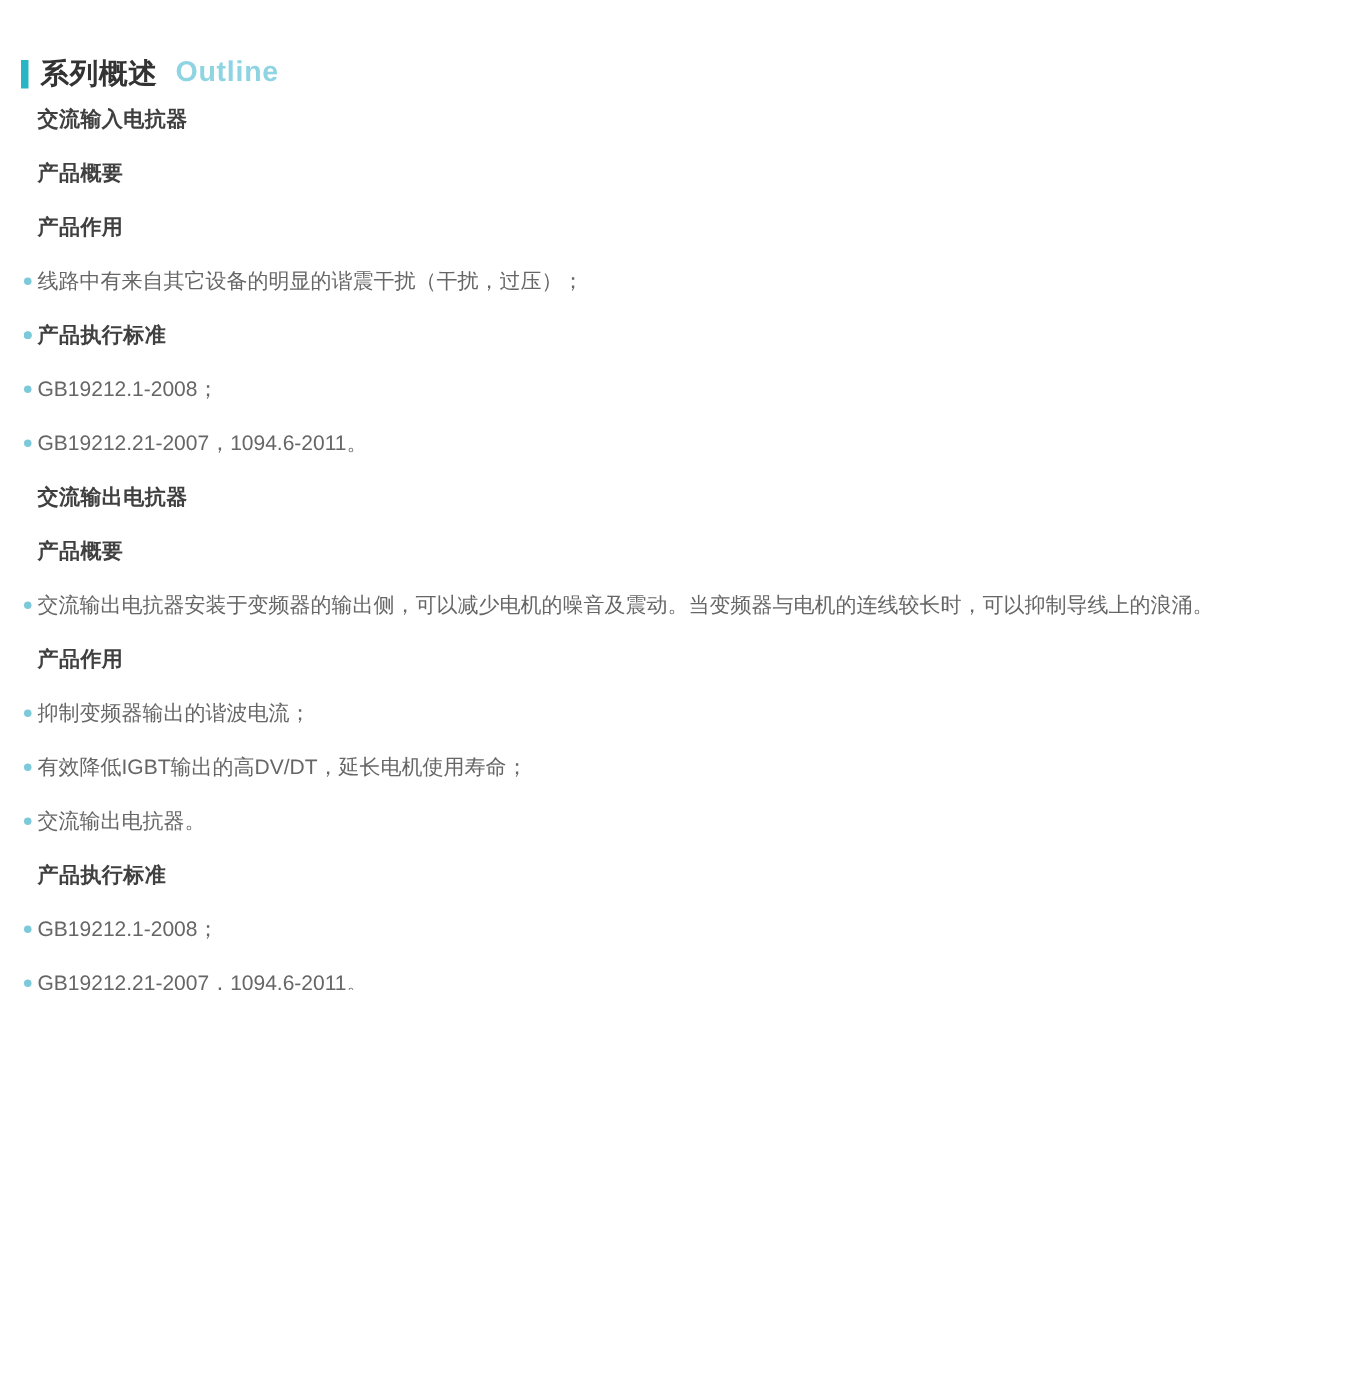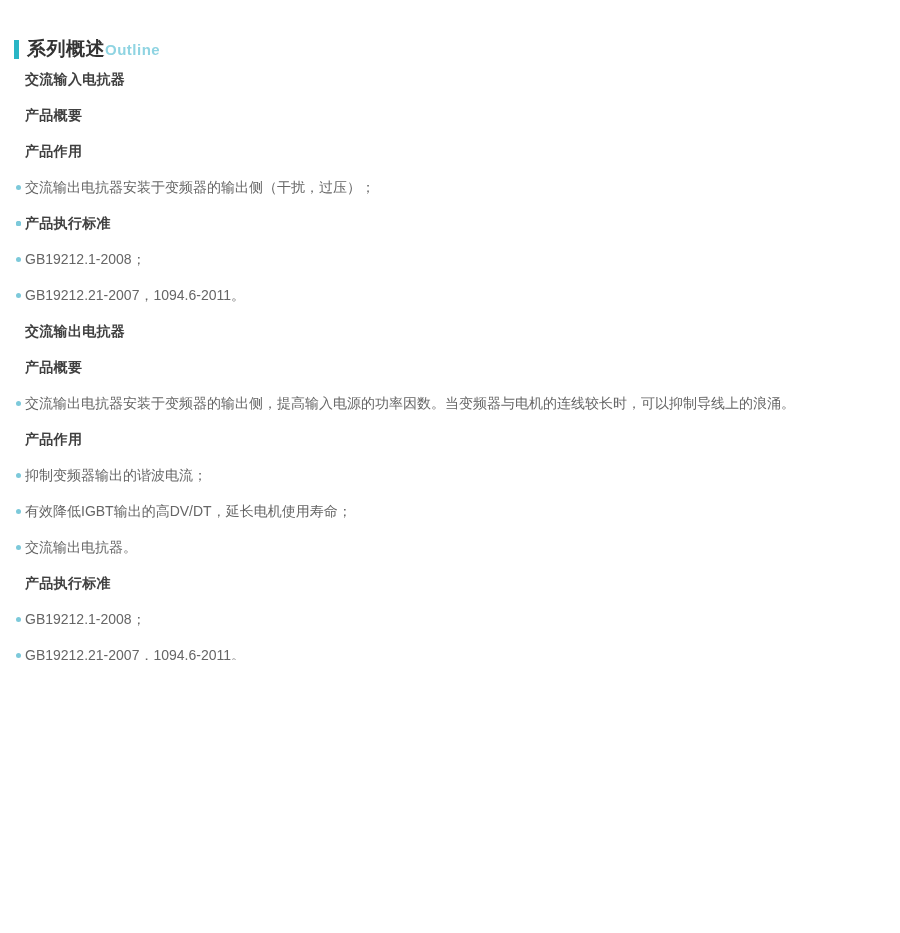--- a/index.html
+++ b/index.html
@@ -36,10 +36,10 @@
     letter-spacing: 0.5px;
   }
   .title-en {
-    font-size: 15px;
+    font-size: 19px;
     font-weight: bold;
     color: #8FD4E2;
-    margin-left: 0;
+    margin-left: 12px;
     letter-spacing: 0.5px;
   }
   .content {

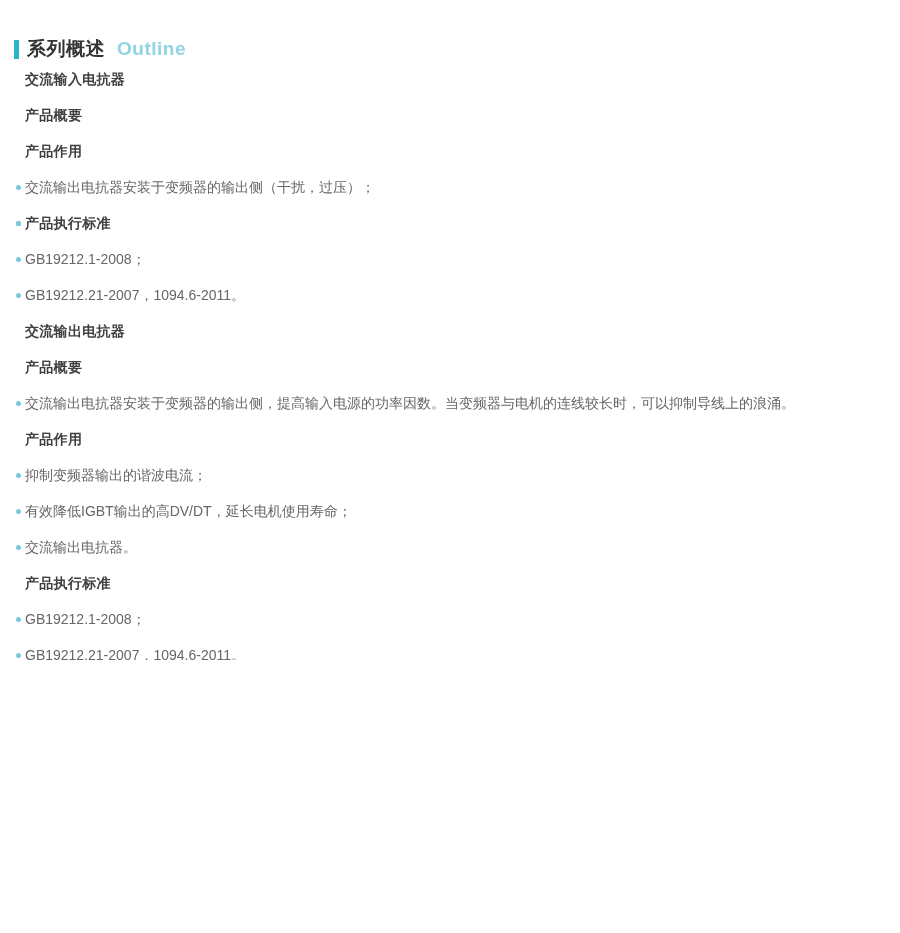--- a/index.html
+++ b/index.html
@@ -84,7 +84,7 @@
       <div class="line heading"><span>交流输入电抗器</span></div>
       <div class="line heading"><span>产品概要</span></div>
       <div class="line heading"><span>产品作用</span></div>
-      <div class="line bullet"><span class="dot"></span><span>交流输出电抗器安装于变频器的输出侧（干扰，过压）；</span></div>
+      <div class="line bullet"><span class="dot"></span><span>线路中有来自其它设备的明显的谐震干扰（干扰，过压）；</span></div>
       <div class="line bullet"><span class="dot"></span></div>
       <div class="line bullet"><span class="dot"></span></div>
       <div class="line bullet"><span class="dot"></span></div>

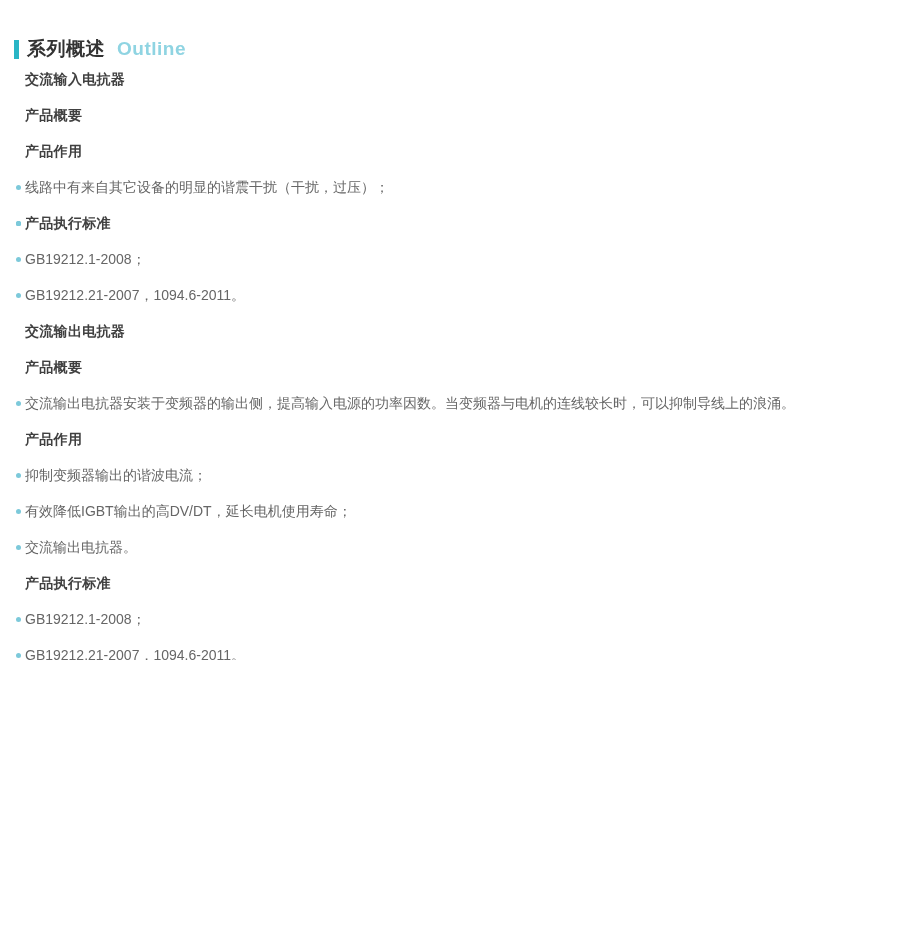--- a/index.html
+++ b/index.html
@@ -93,7 +93,7 @@
       <div class="line bullet"><span class="dot"></span><span>GB19212.21-2007，1094.6-2011。</span></div>
       <div class="line heading"><span>交流输出电抗器</span></div>
       <div class="line heading"><span>产品概要</span></div>
-      <div class="line bullet"><span class="dot"></span><span>交流输出电抗器安装于变频器的输出侧，提高输入电源的功率因数。当变频器与电机的连线较长时，可以抑制导线上的浪涌。</span></div>
+      <div class="line bullet"><span class="dot"></span><span>交流输出电抗器安装于变频器的输出侧，可以减少电机的噪音及震动。当变频器与电机的连线较长时，可以抑制导线上的浪涌。</span></div>
       <div class="line heading"><span>产品作用</span></div>
       <div class="line bullet"><span class="dot"></span><span>抑制变频器输出的谐波电流；</span></div>
       <div class="line bullet"><span class="dot"></span><span>有效降低IGBT输出的高DV/DT，延长电机使用寿命；</span></div>

